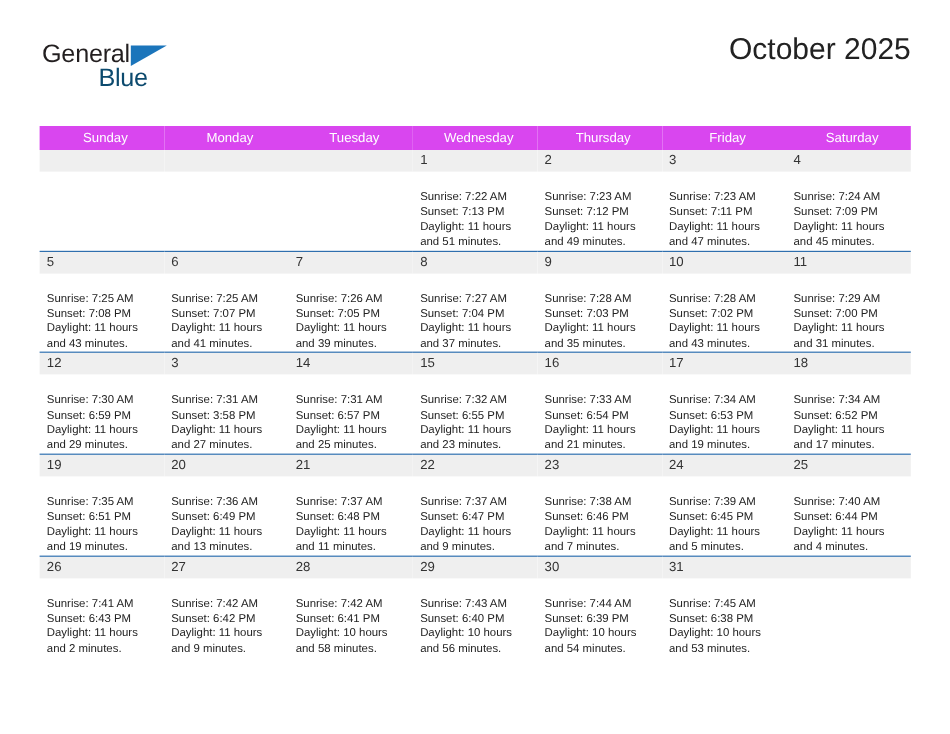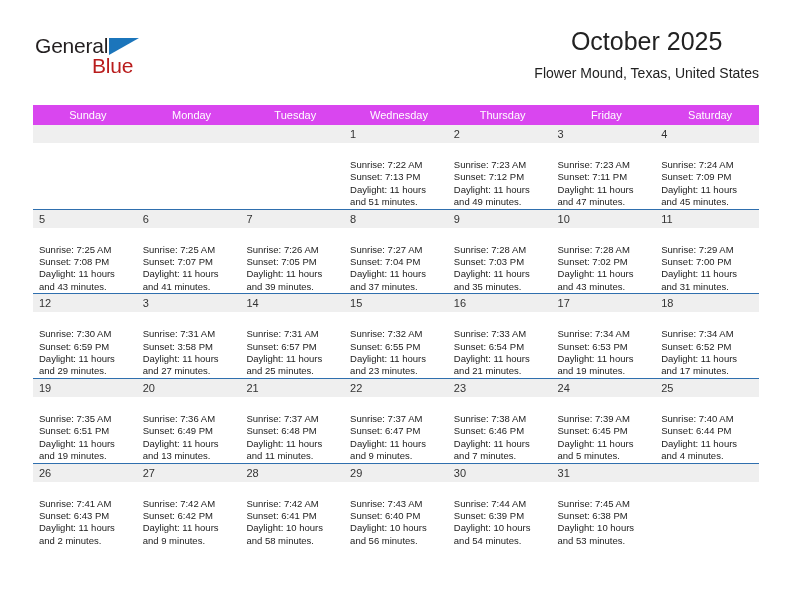--- a/index.html
+++ b/index.html
@@ -55,10 +55,10 @@
   }
   .logo-blue {
     position: absolute;
-    left: 59px;
+    left: 49px;
     top: 20px;
     font-size: 21px;
-    color: #b91c1c;
+    color: #0c4a6e;
     letter-spacing: -0.2px;
   }
   .title-block {

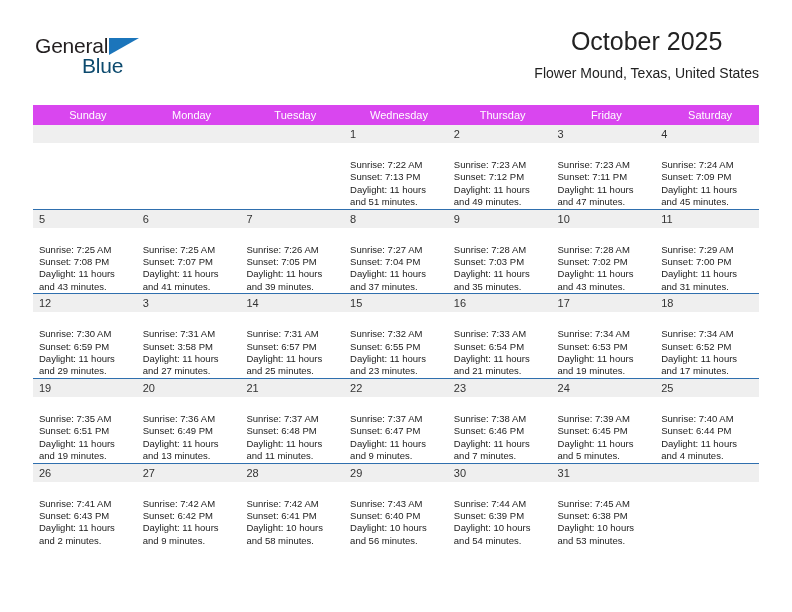--- a/index.html
+++ b/index.html
@@ -148,7 +148,6 @@
 
     <div class="title-block">
       <div class="cal-title">October 2025</div>
-      <div class="cal-subtitle">Flower Mound, Texas, United States</div>
     </div>
 
   </div>

